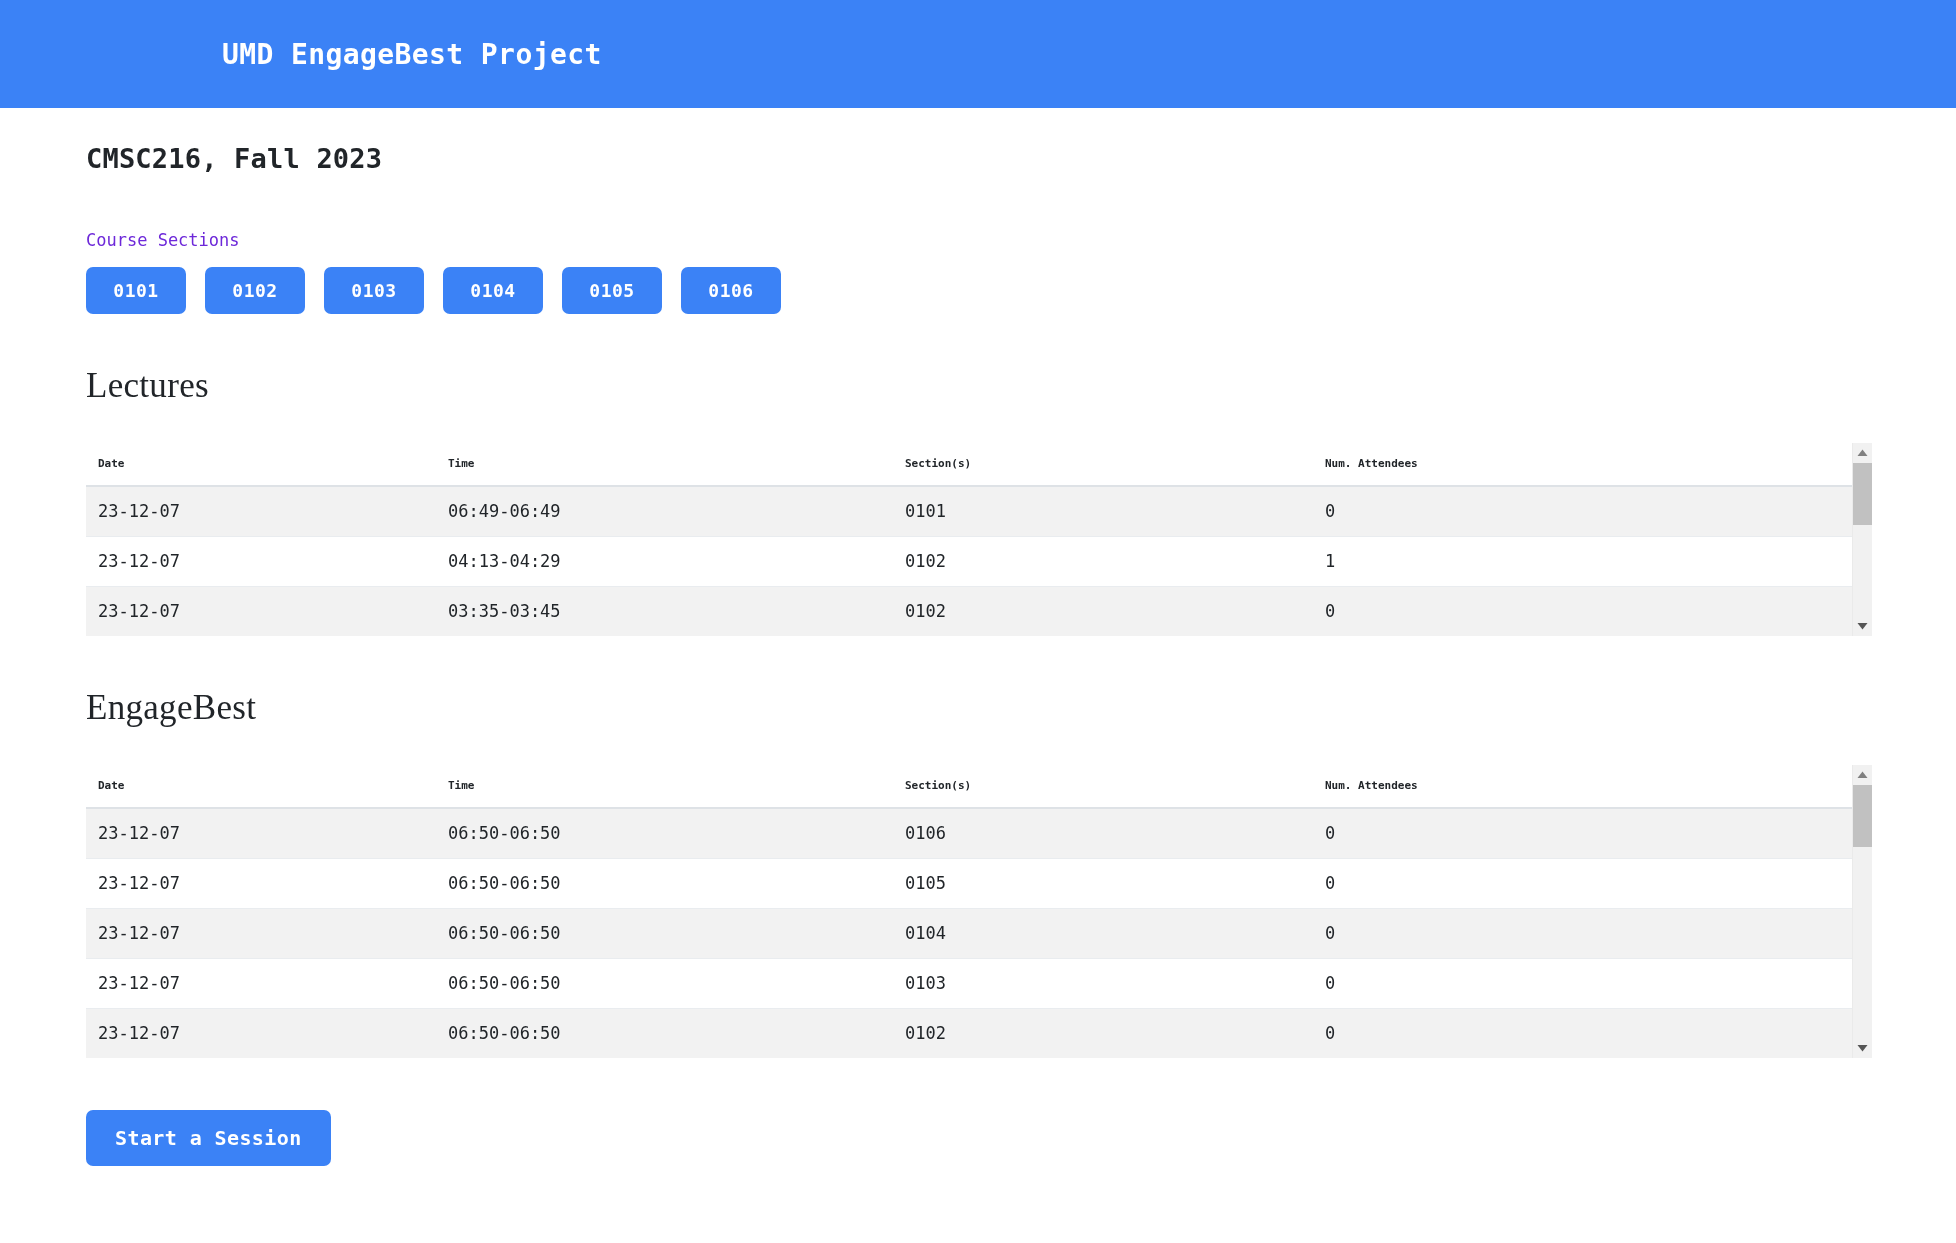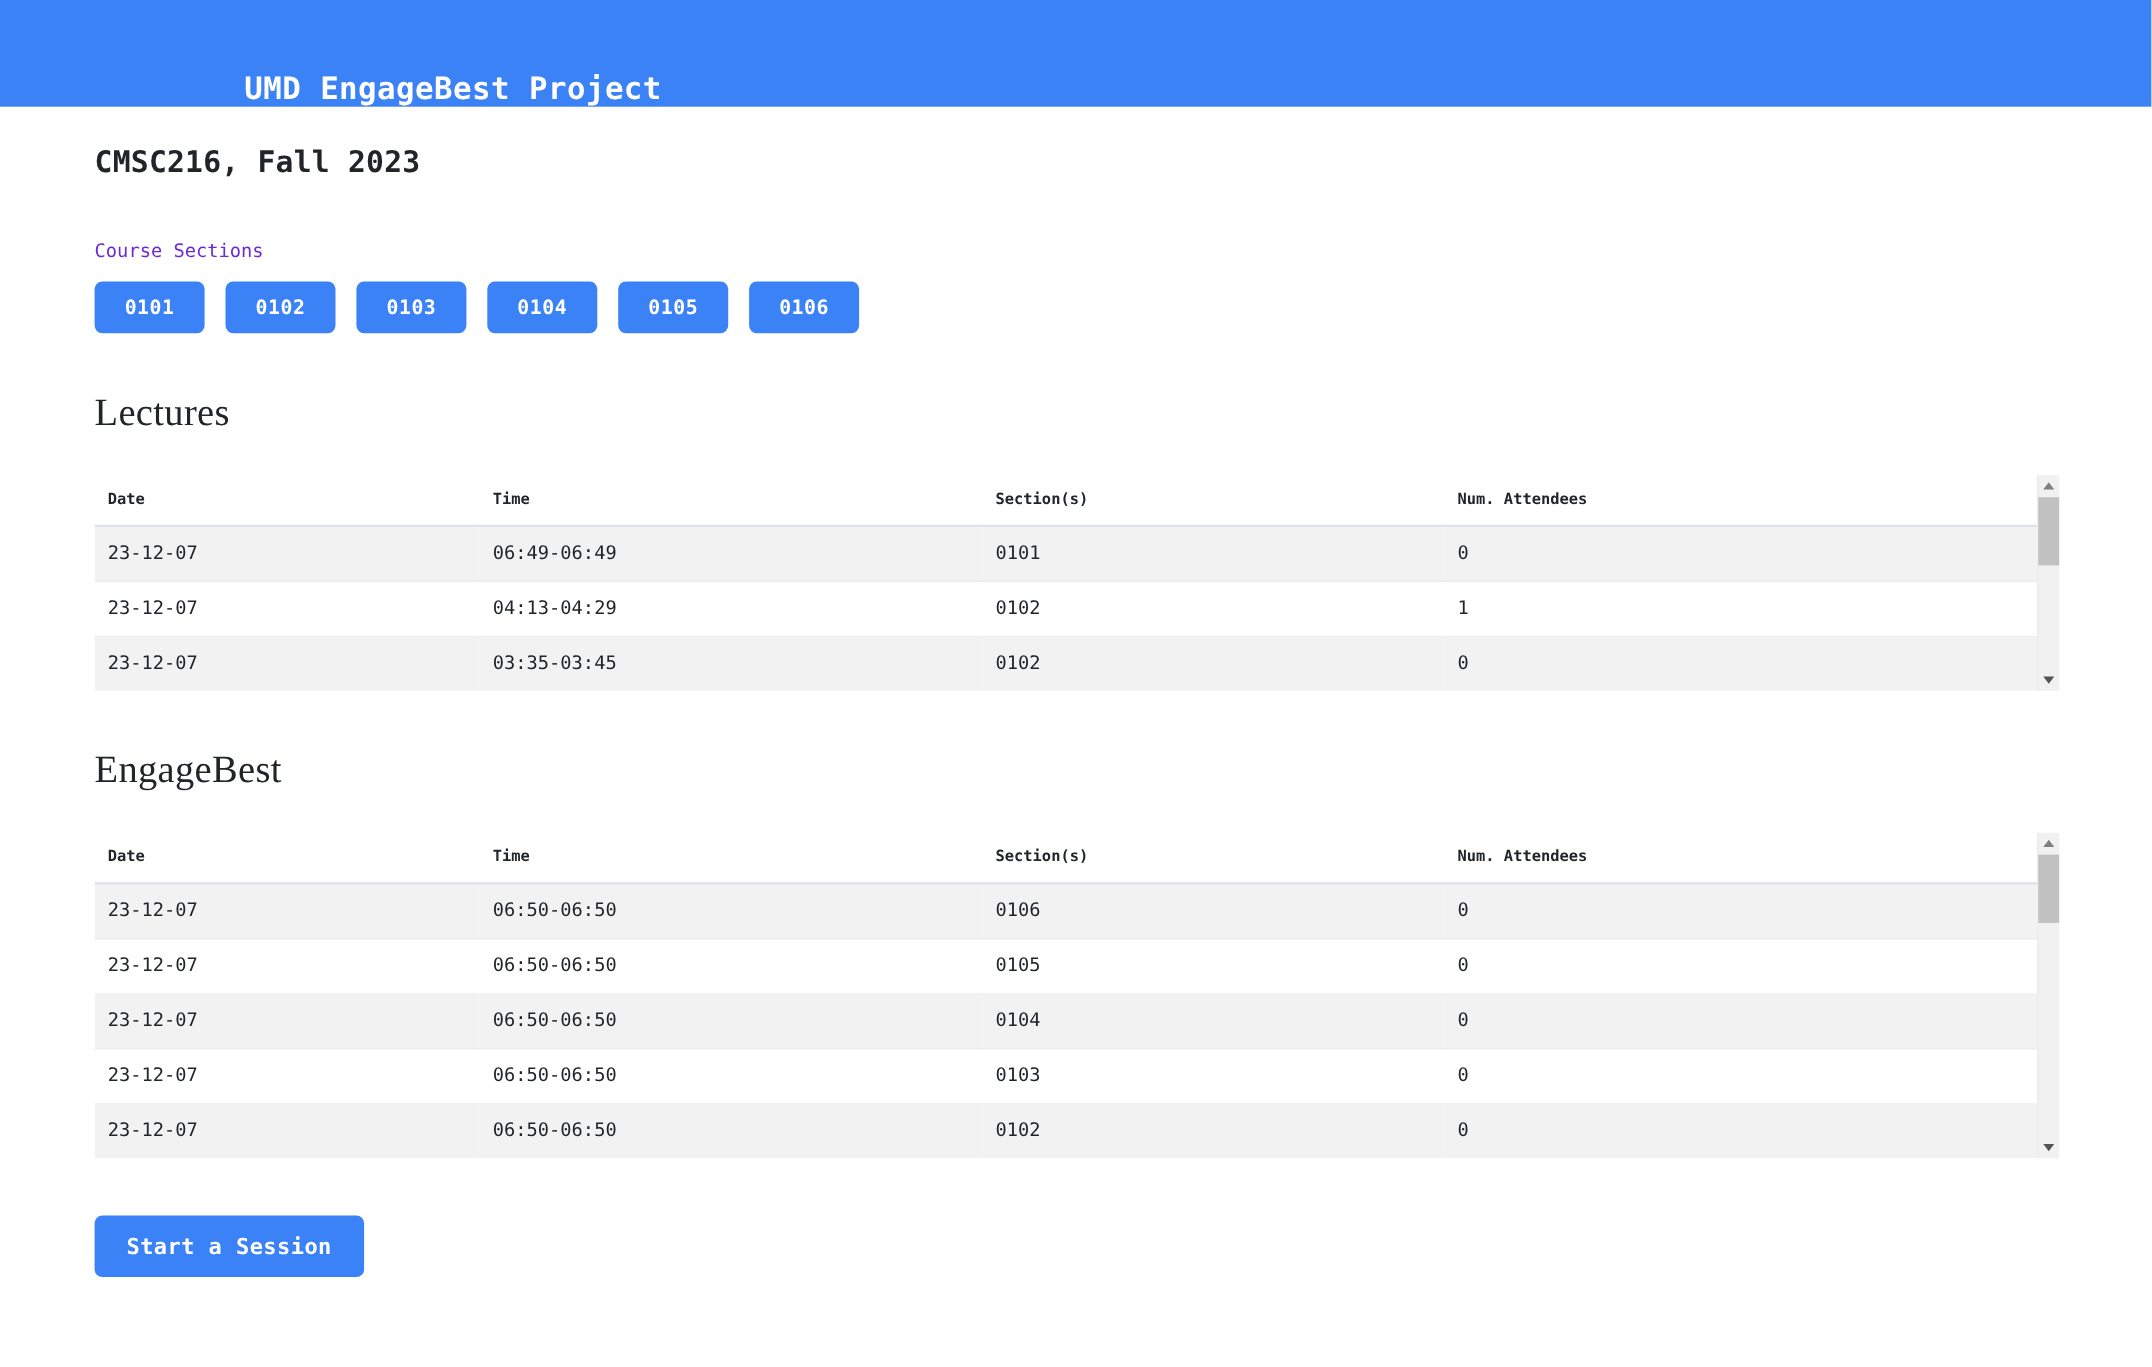--- a/index.html
+++ b/index.html
@@ -19,10 +19,10 @@
 
   
   .navbar {
-    height: 97px;
+    height: 108px;
     background: #3b82f6;
     display: flex;
-    align-items: flex-end;
+    align-items: center;
     width: 100%;
   }
   .navbar-brand {

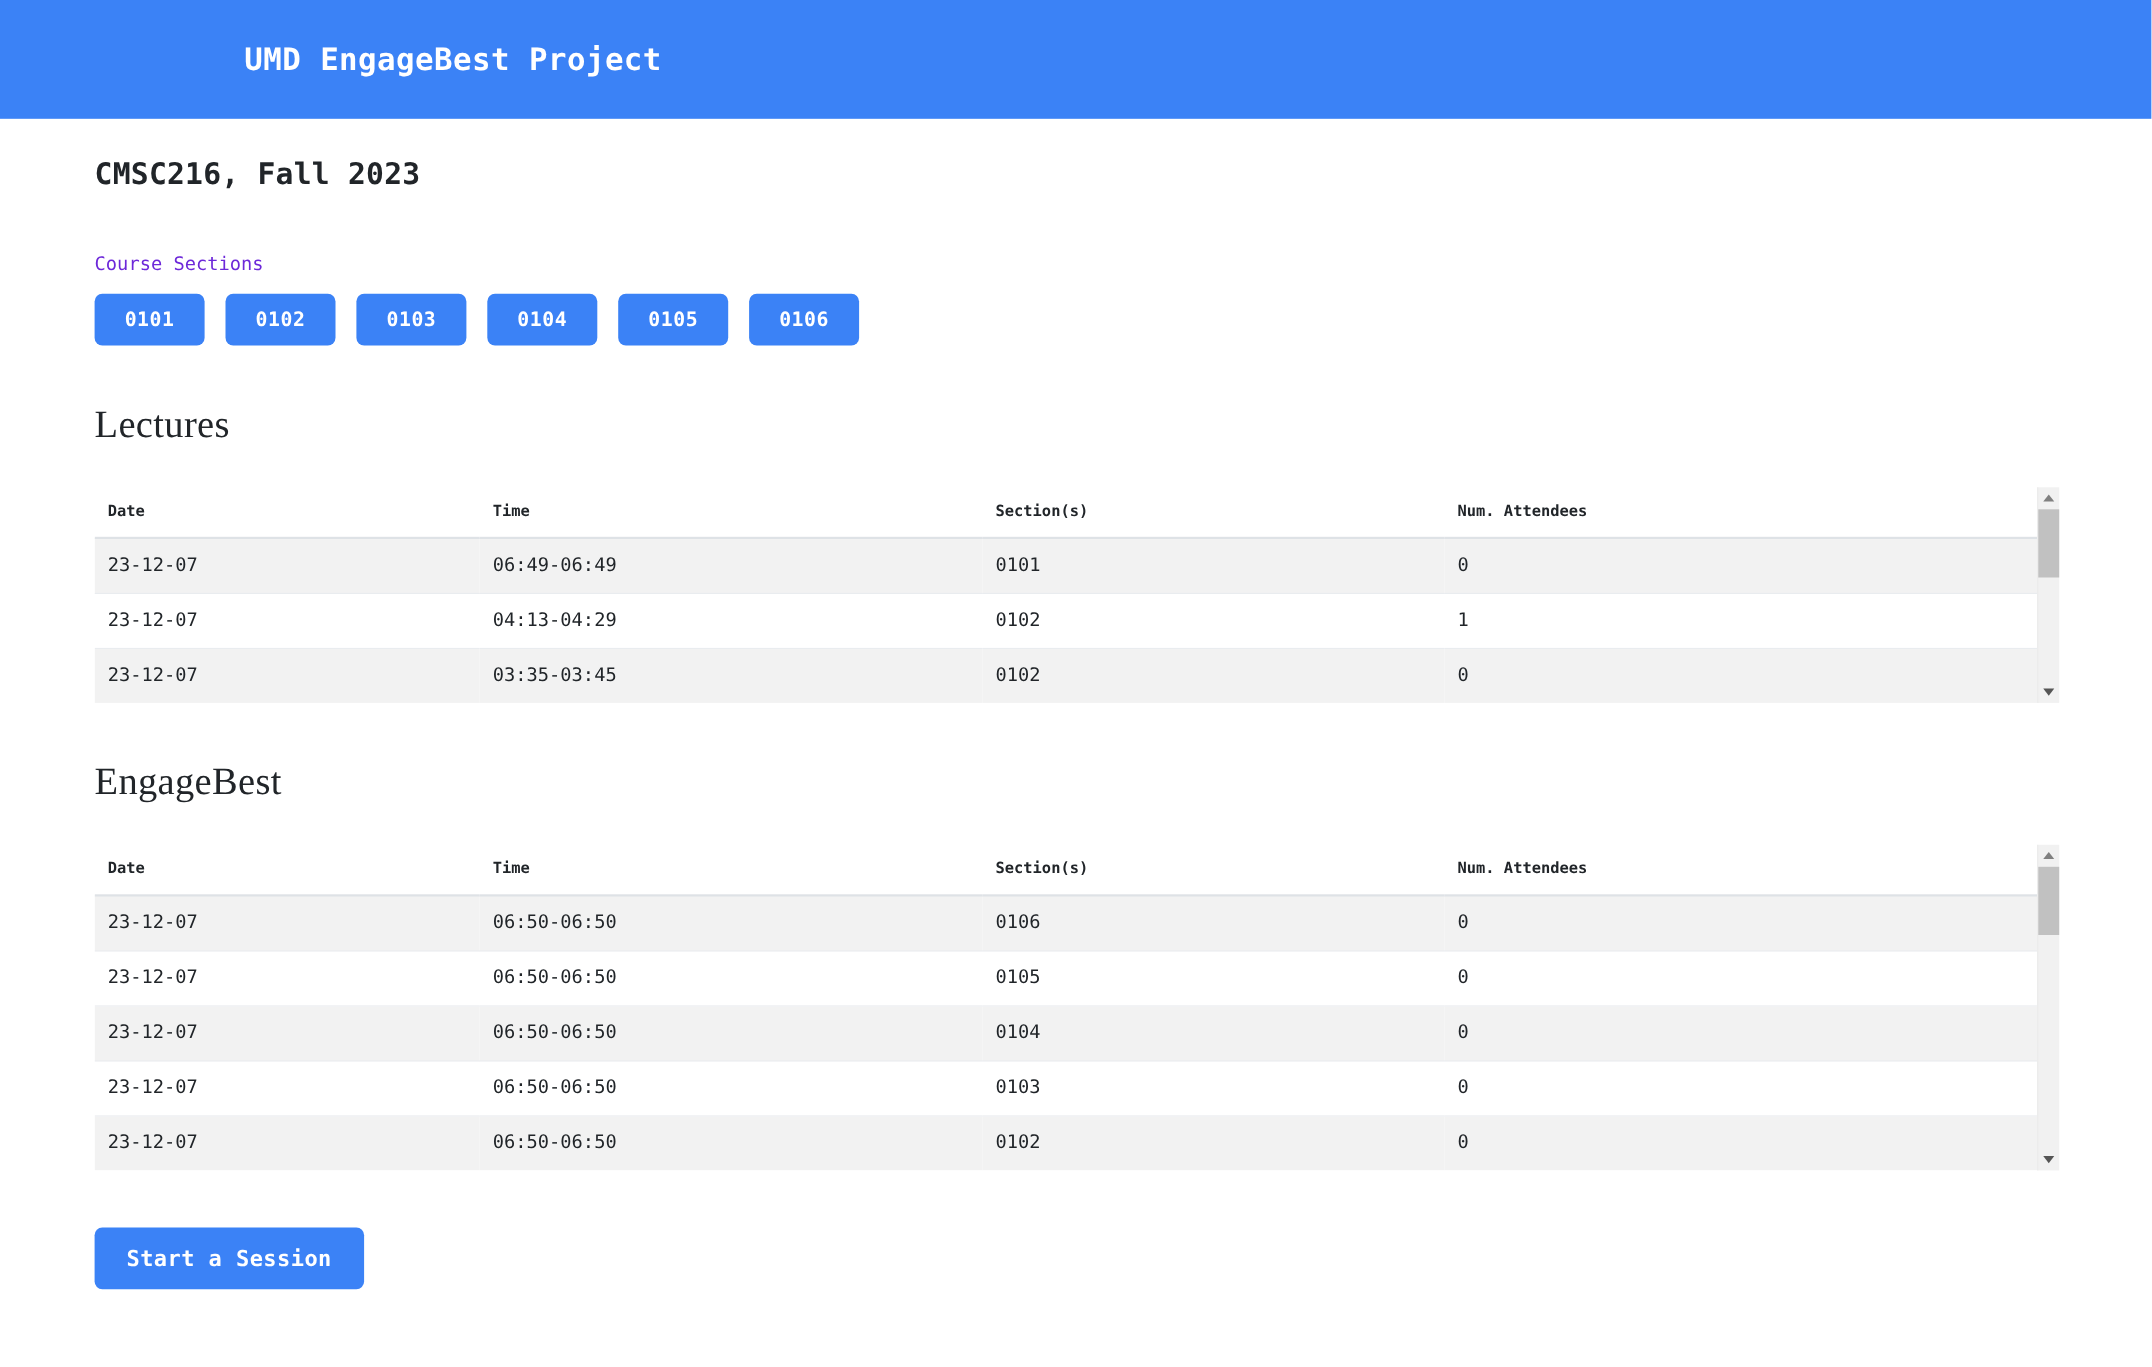--- a/index.html
+++ b/index.html
@@ -113,7 +113,7 @@
   }
   table.data-table th {
     text-align: left;
-    font-size: 14px;
+    font-size: 11px;
     font-weight: bold;
     padding: 14px 12px 15px 12px;
     border-bottom: 2px solid #dee2e6;

